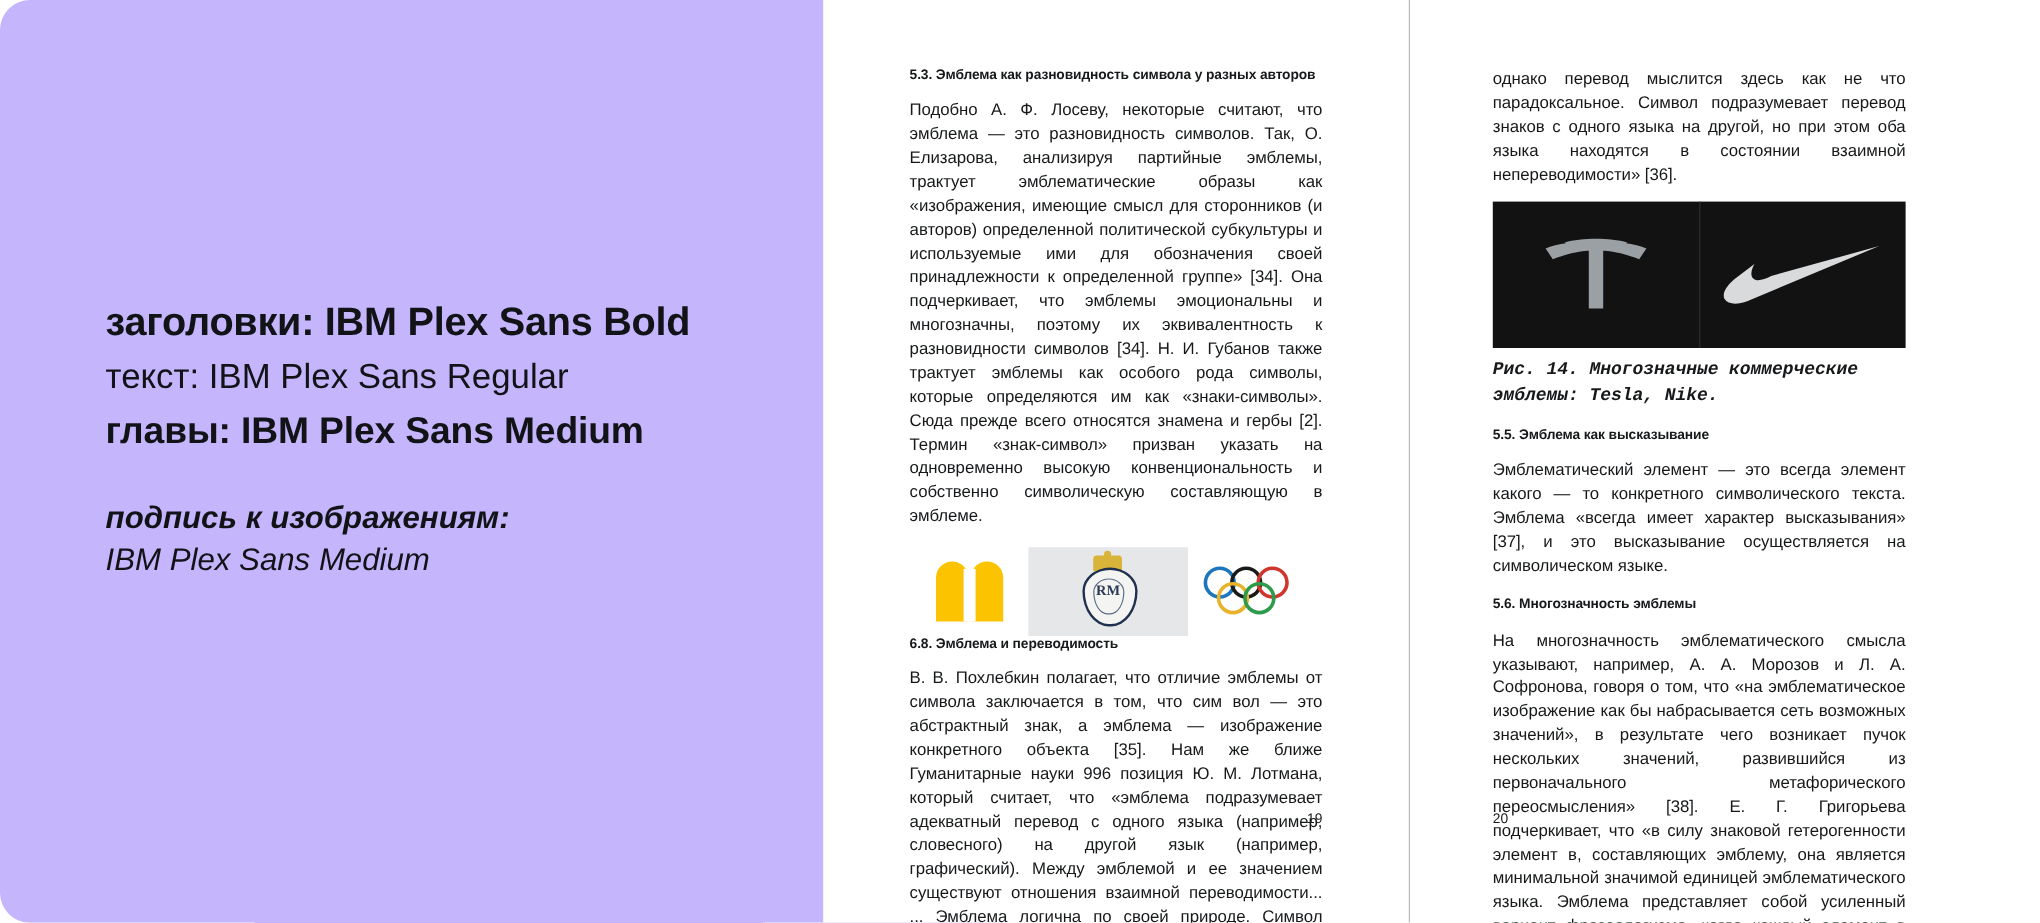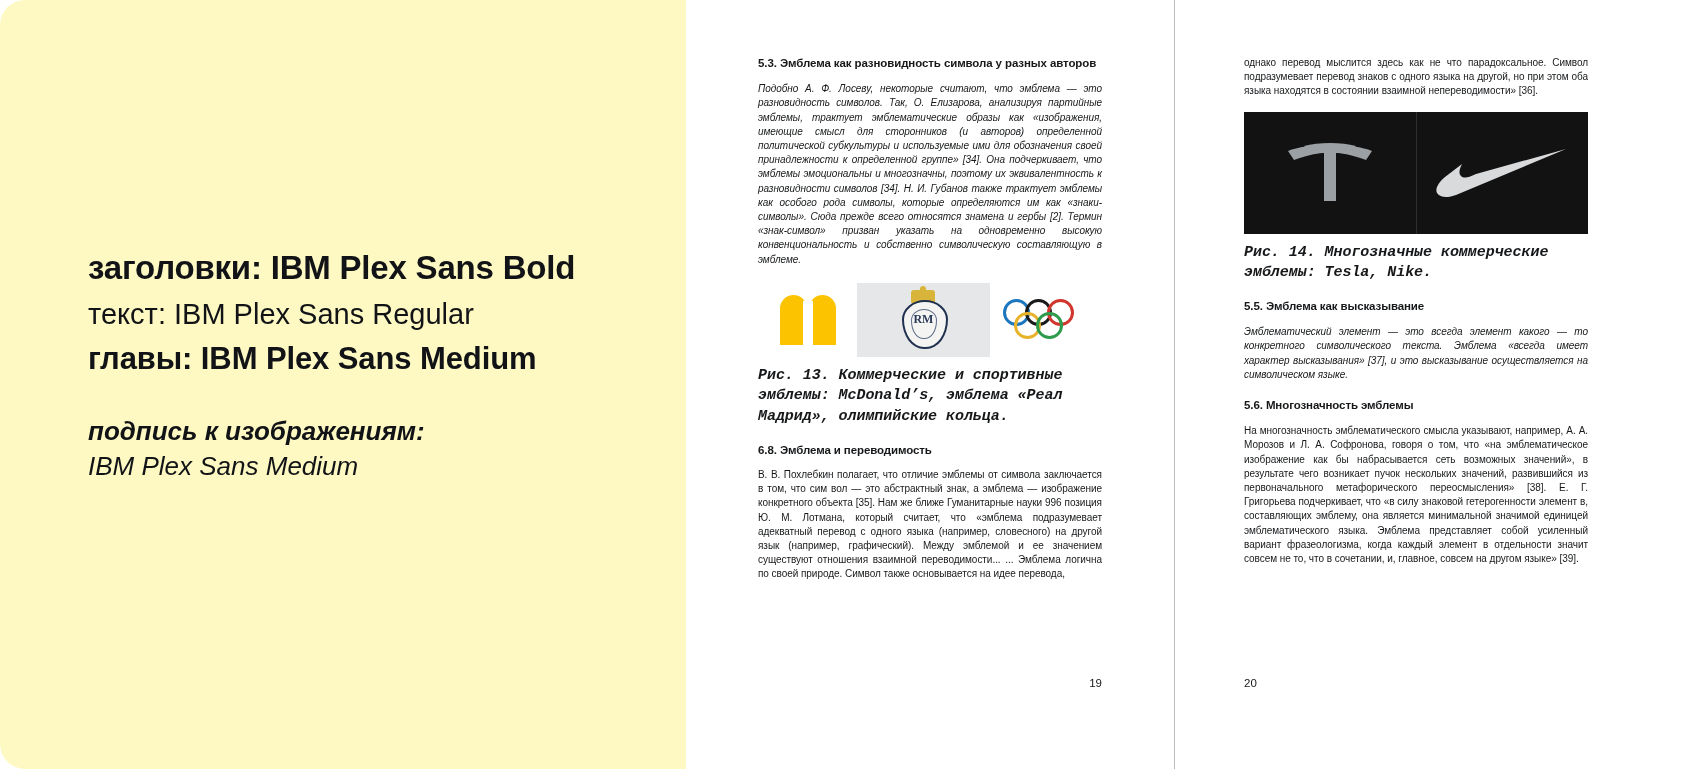--- a/index.html
+++ b/index.html
@@ -111,7 +111,7 @@
   }
   h3.sec.tight { margin-bottom: 10px; }
   p.body {
-    font-size: 10px;
+    font-size: 14px;
     line-height: 1.42;
     margin: 0 0 13px 0;
     text-align: justify;

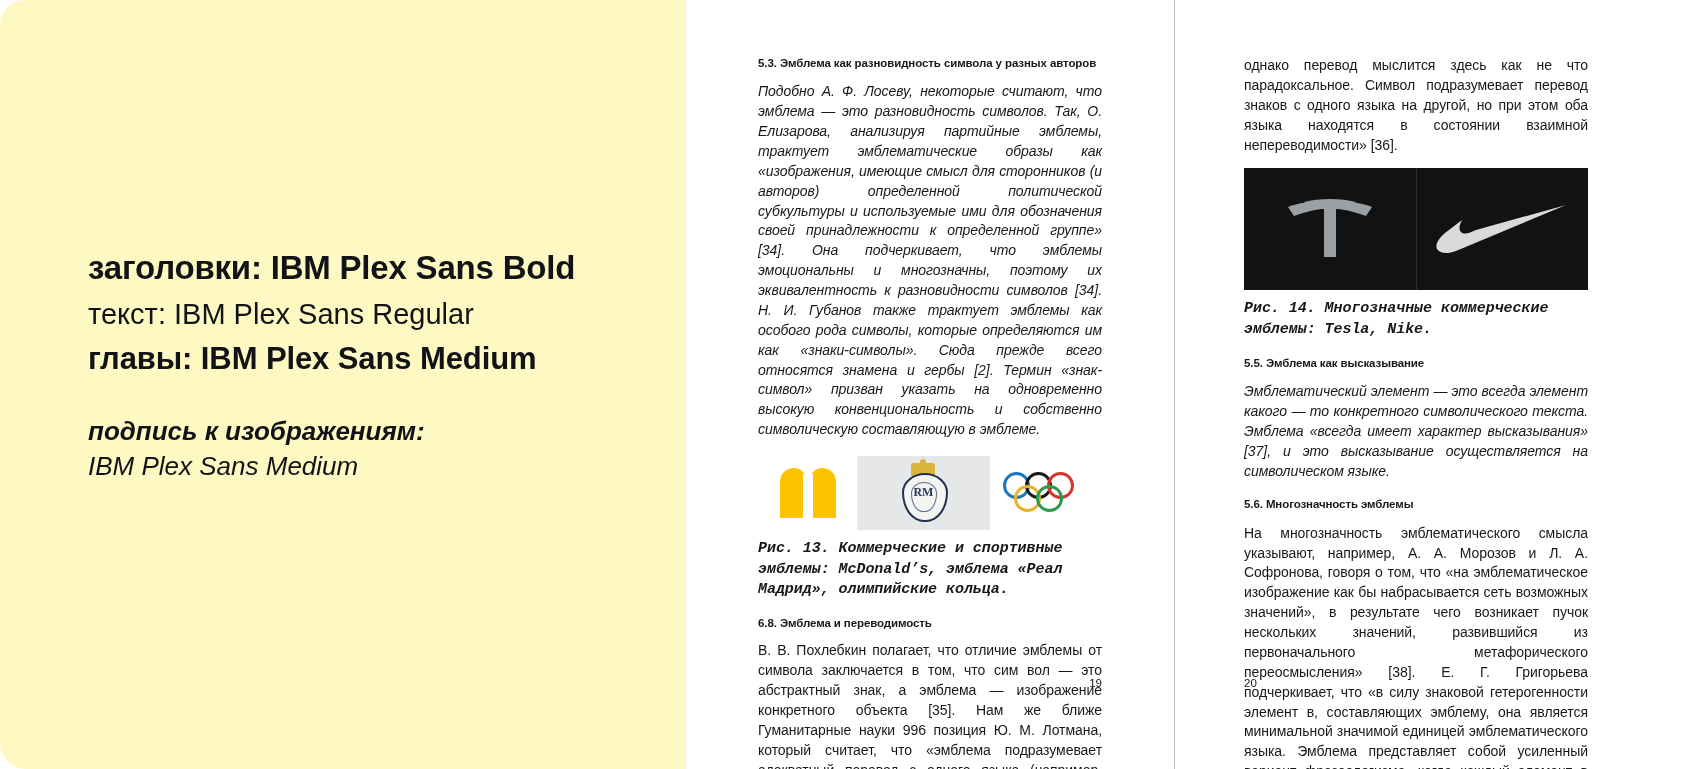--- a/index.html
+++ b/index.html
@@ -117,7 +117,7 @@
     text-align: justify;
     letter-spacing: -0.05px;
   }
-  p.body.last { margin-bottom: 16px; font-style: italic; }
+  p.body.last { margin-bottom: 16px; }
   .caption {
     font-size: 15px;
     font-style: italic;

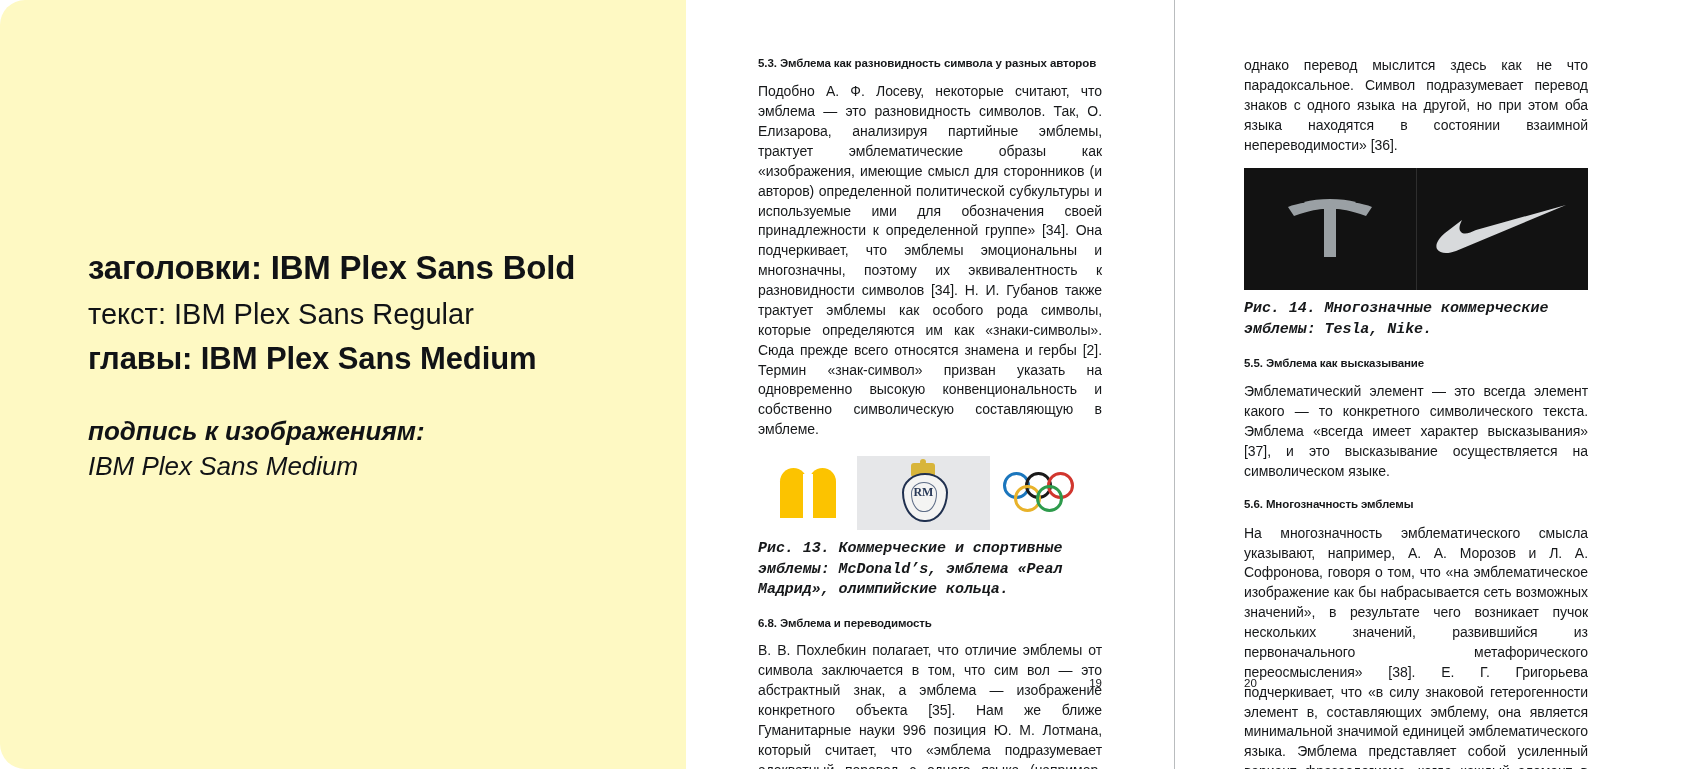--- a/index.html
+++ b/index.html
@@ -26,7 +26,7 @@
     top: 0;
     width: 860px;
     height: 769px;
-    background: #fef9c3;
+    background: #c4b5fd;
     border-radius: 25px;
   }
   .spec-list {

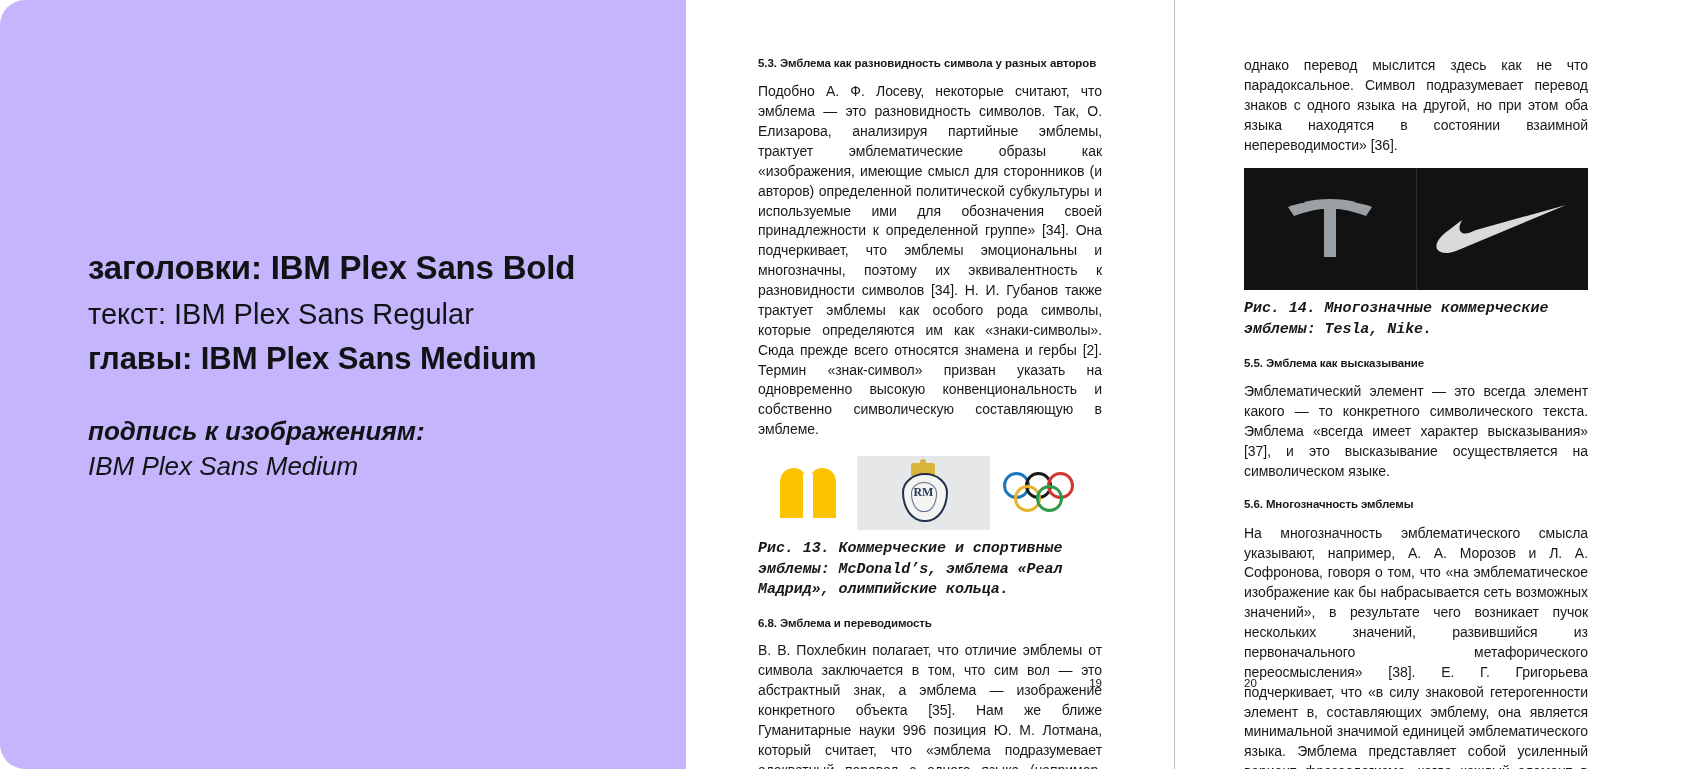--- a/index.html
+++ b/index.html
@@ -325,7 +325,6 @@
             </div>
           </div>
         </div>
-        <div class="caption">Рис. 13. Коммерческие и спортивные эмблемы: McDonald’s, эмблема «Реал Мадрид», олимпийские кольца.</div>
 
         <h3 class="sec tight">6.8. Эмблема и переводимость</h3>
         <p class="body">В. В. Похлебкин полагает, что отличие эмблемы от символа заключается в том, что сим вол — это абстрактный знак, а эмблема — изображение конкретного объекта [35]. Нам же ближе Гуманитарные науки 996 позиция Ю. М. Лотмана, который считает, что «эмблема подразумевает адекватный перевод с одного языка (например, словесного) на другой язык (например, графический). Между эмблемой и ее значением существуют отношения взаимной переводимости... ... Эмблема логична по своей природе. Символ также основывается на идее перевода,</p>

